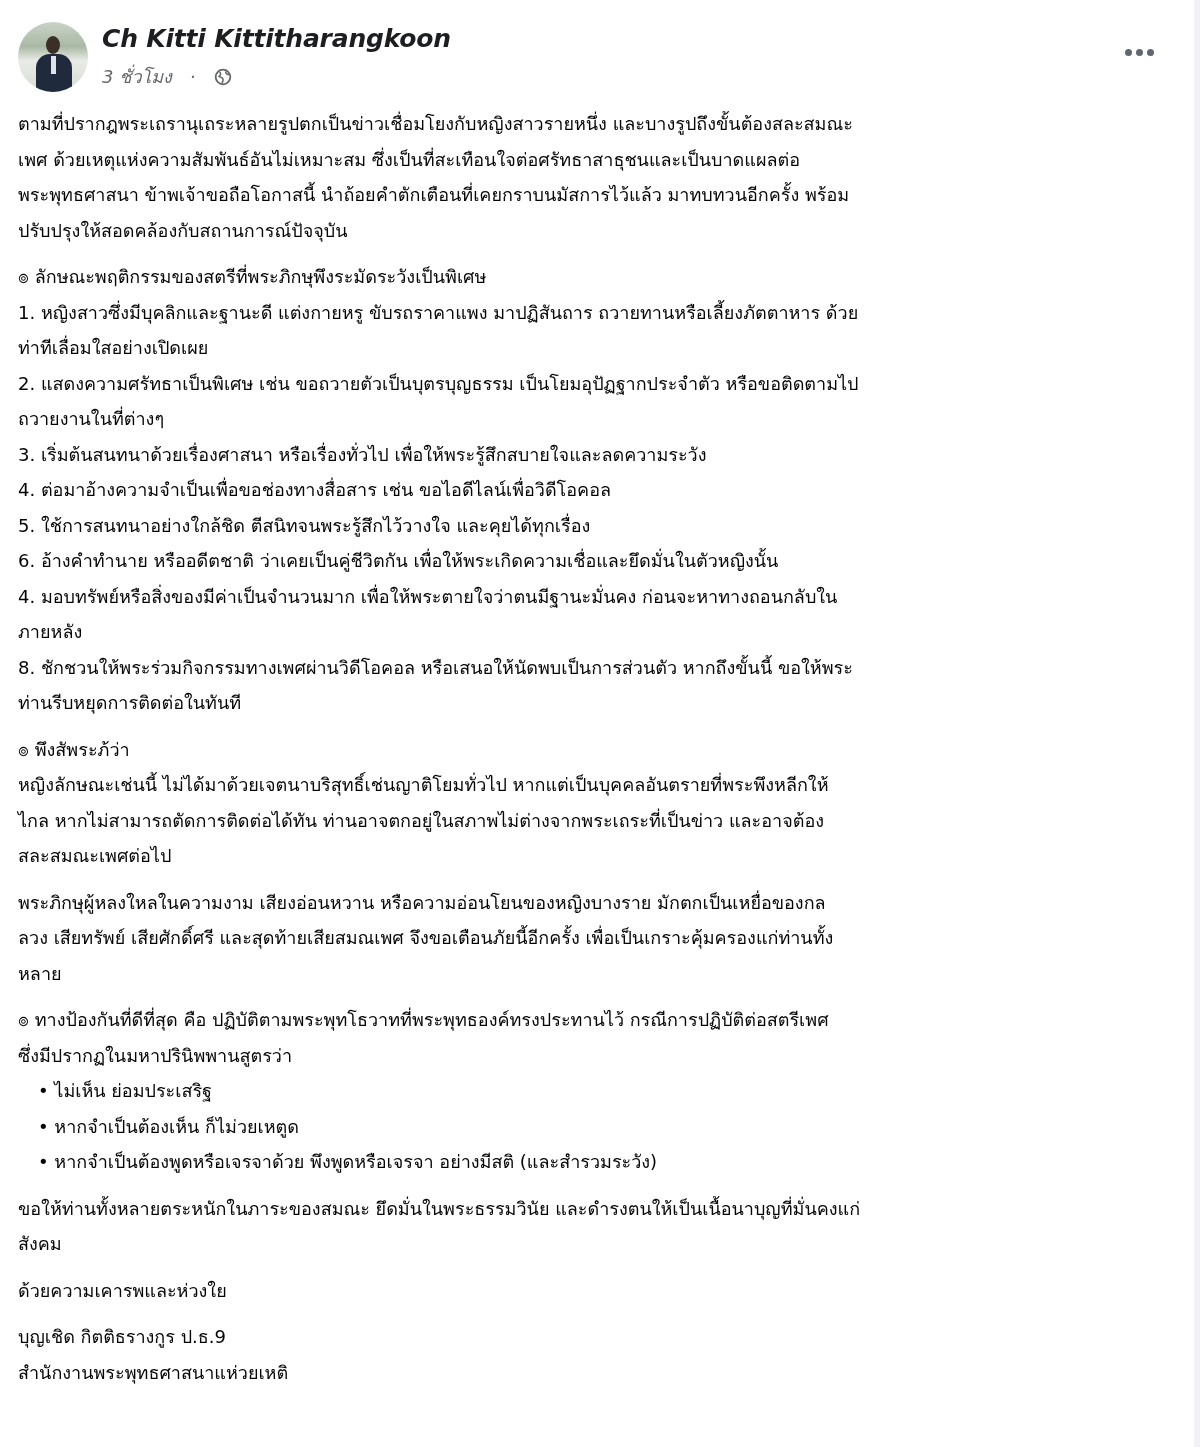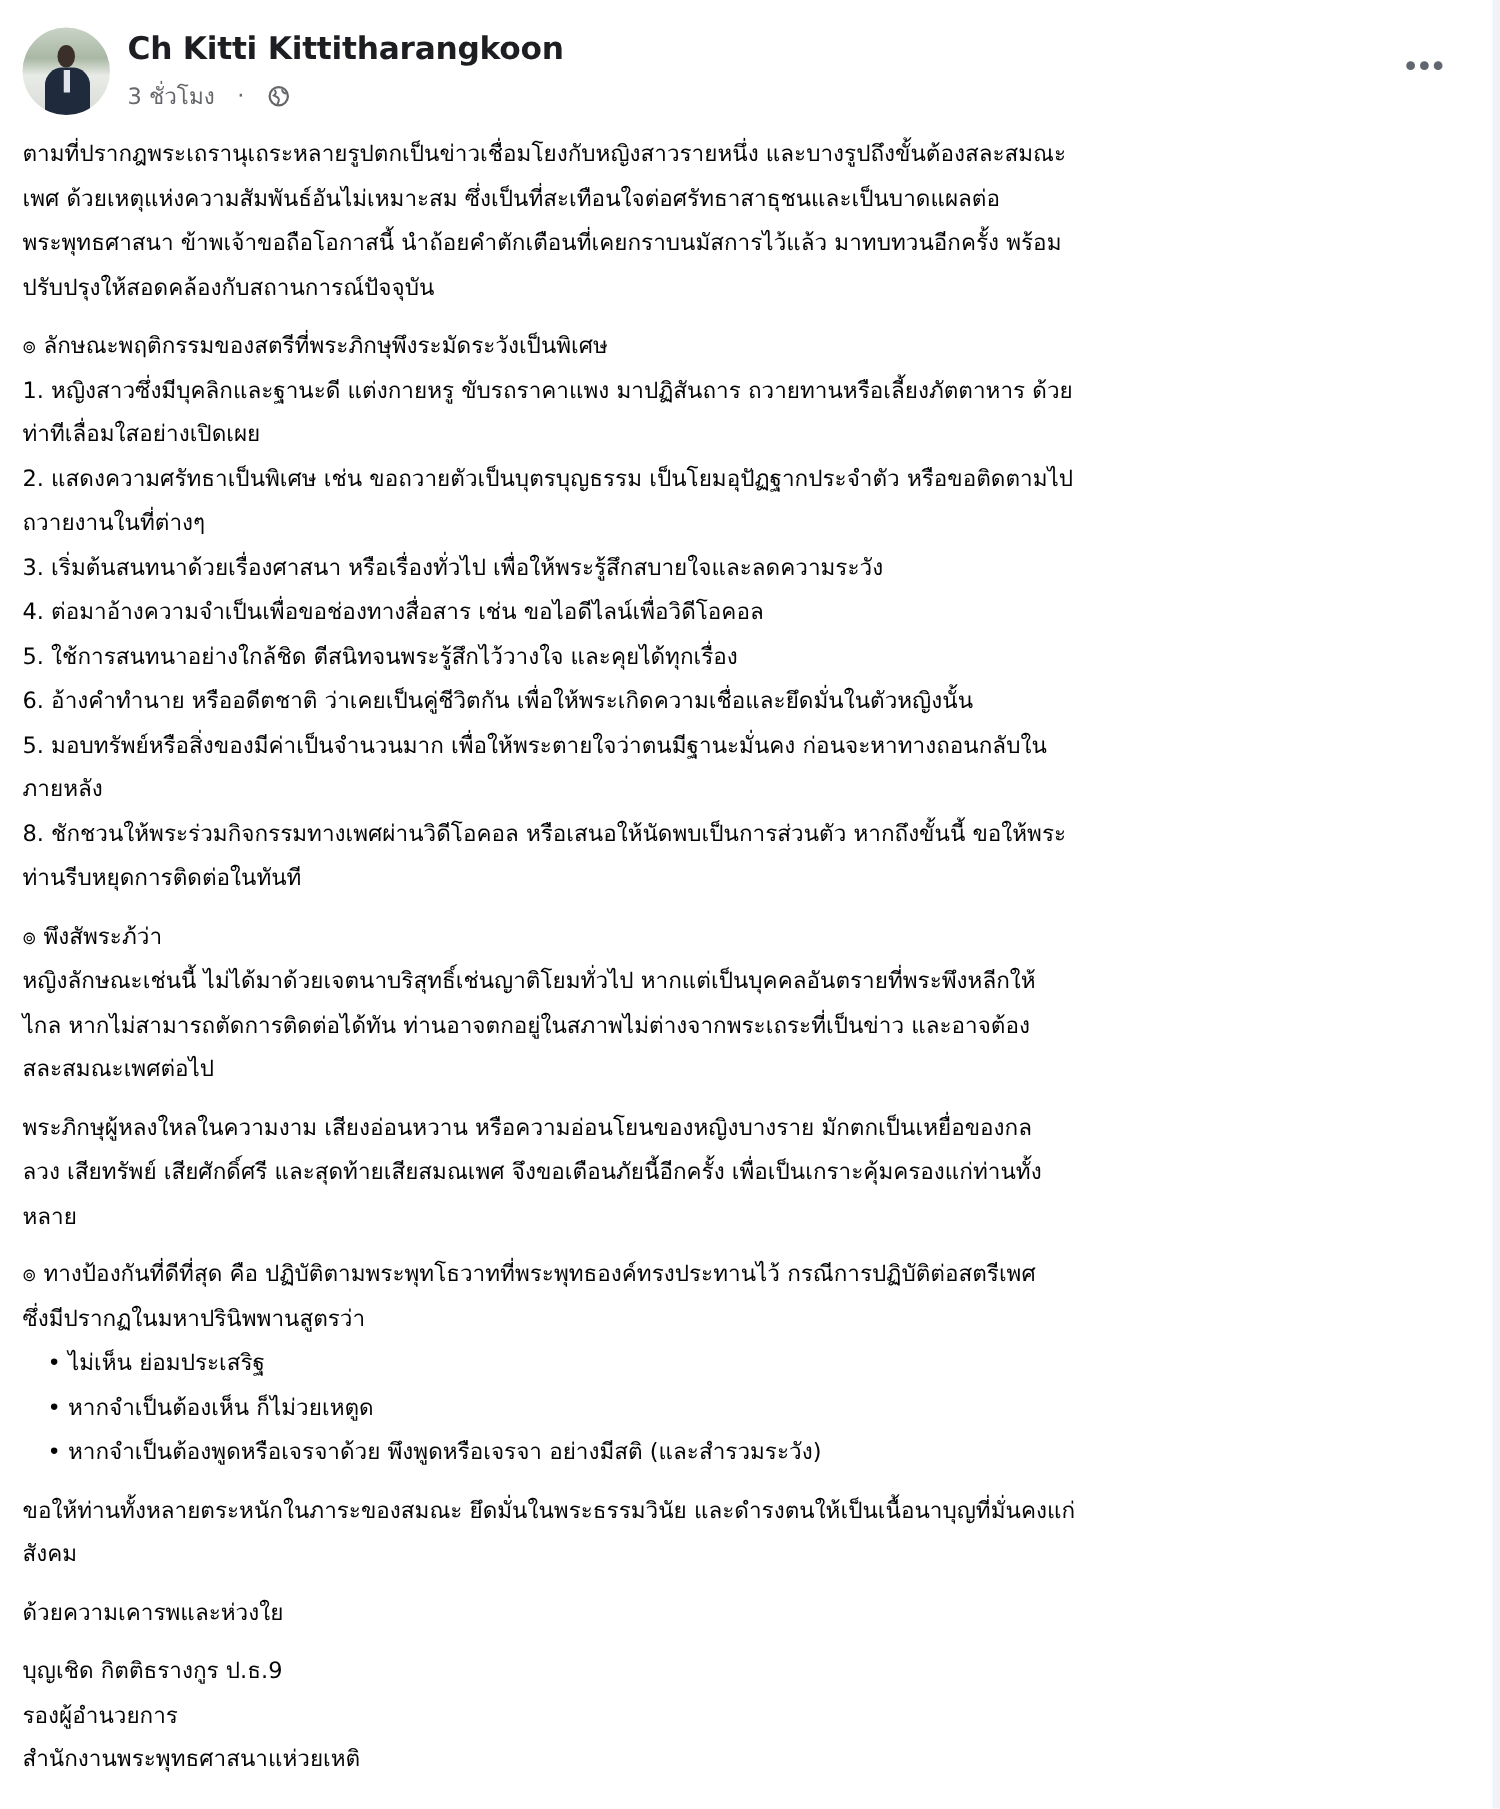--- a/index.html
+++ b/index.html
@@ -37,6 +37,7 @@
       top: 22px;
       right: 0;
       height: 72px;
+      font-style: italic;
     }
     .avatar {
       position: absolute;

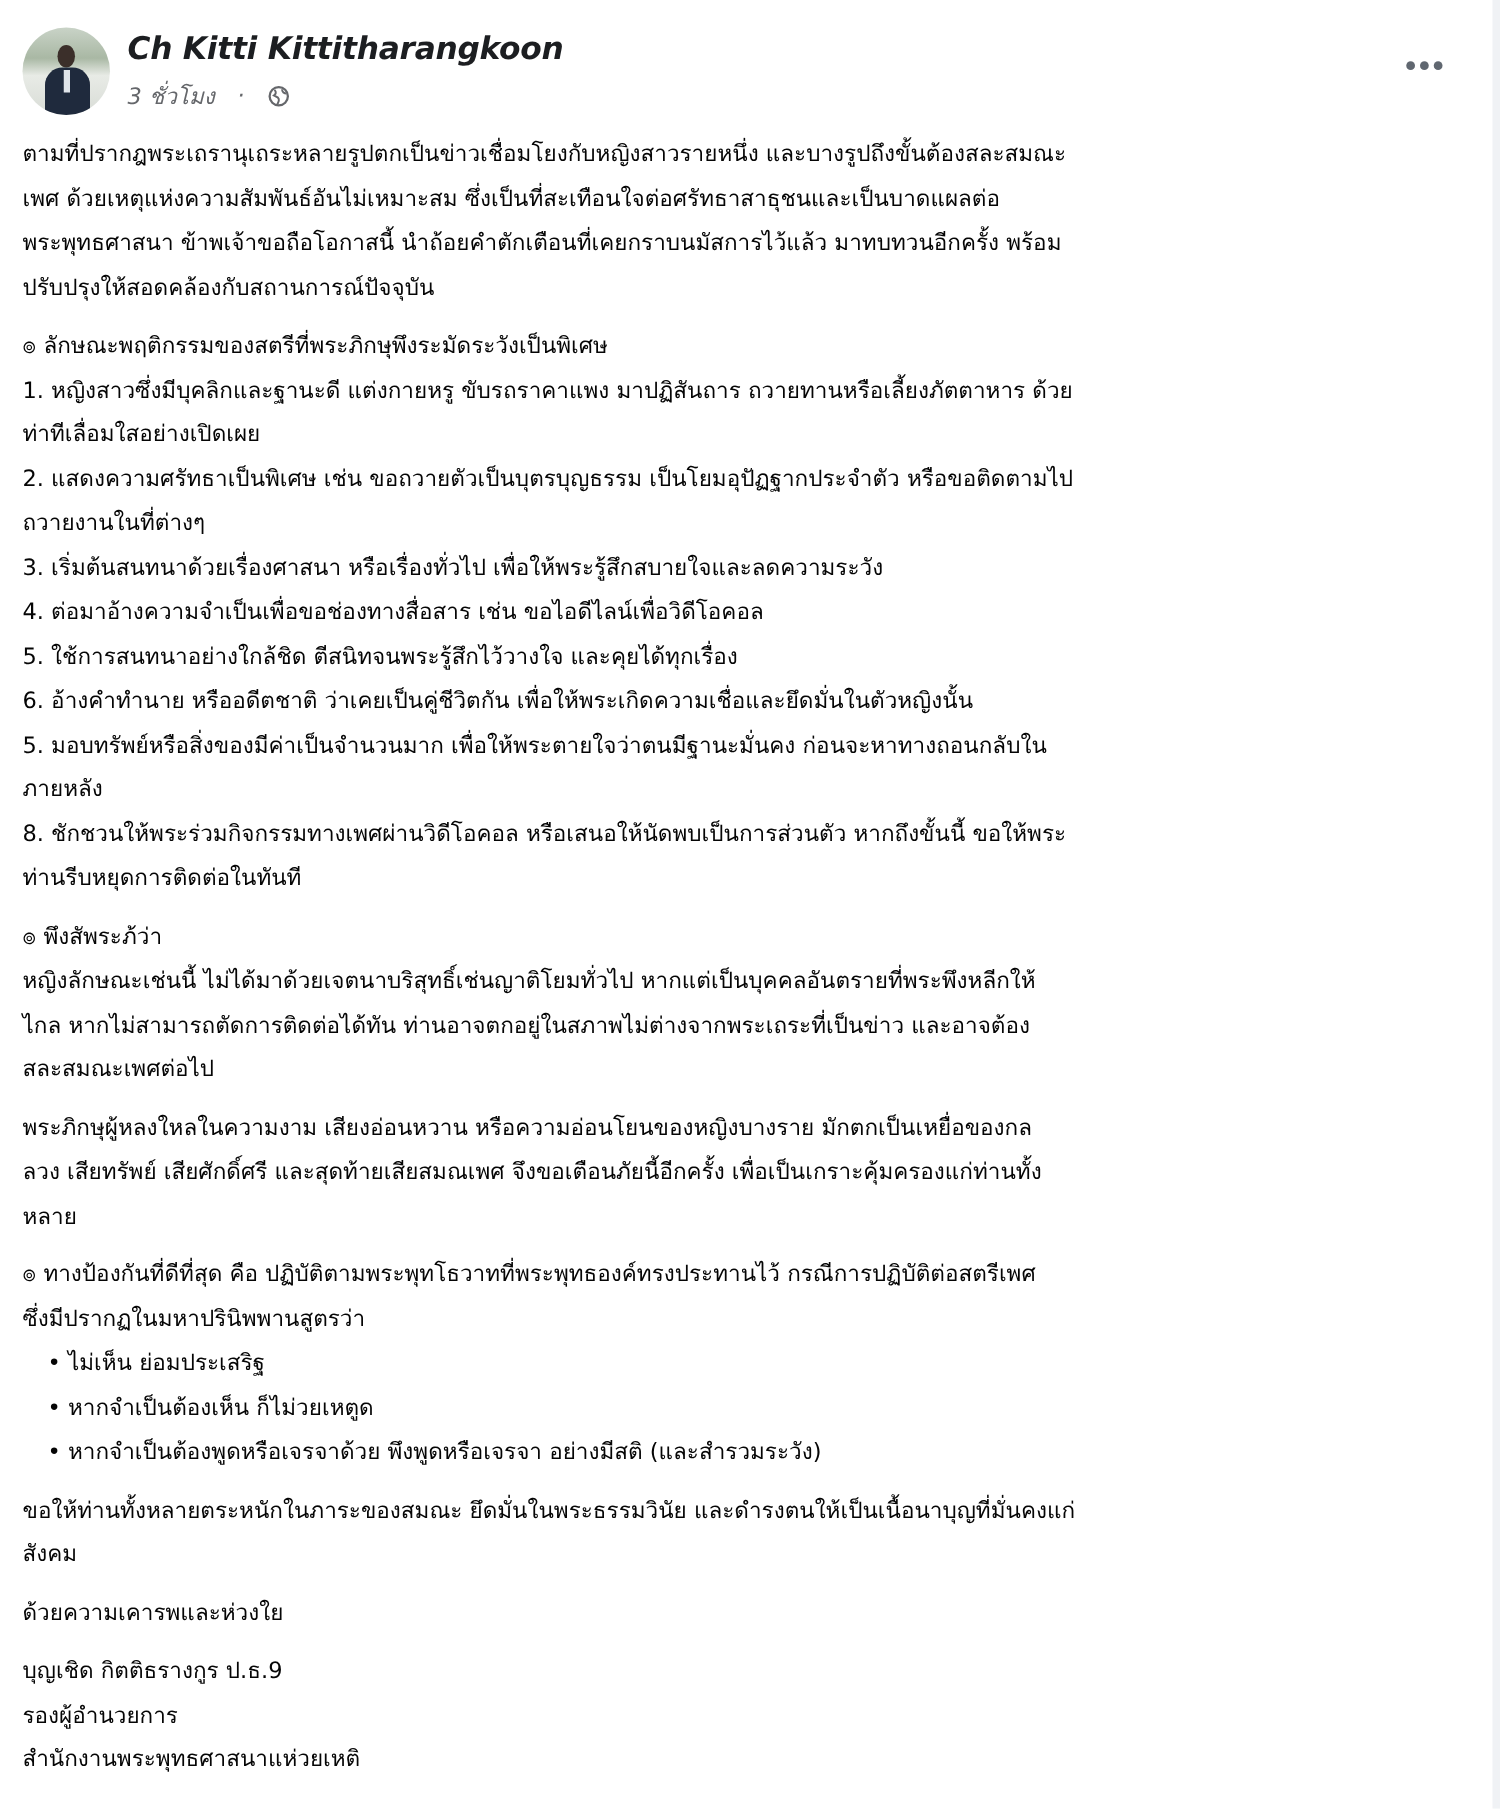--- a/index.html
+++ b/index.html
@@ -189,7 +189,7 @@
       <span class="line"> 4. ต่อมาอ้างความจำเป็นเพื่อขอช่องทางสื่อสาร เช่น ขอไอดีไลน์เพื่อวิดีโอคอล</span>
       <span class="line"> 5. ใช้การสนทนาอย่างใกล้ชิด ตีสนิทจนพระรู้สึกไว้วางใจ และคุยได้ทุกเรื่อง</span>
       <span class="line"> 6. อ้างคำทำนาย หรืออดีตชาติ ว่าเคยเป็นคู่ชีวิตกัน เพื่อให้พระเกิดความเชื่อและยึดมั่นในตัวหญิงนั้น</span>
-      <span class="line"> 5. มอบทรัพย์หรือสิ่งของมีค่าเป็นจำนวนมาก เพื่อให้พระตายใจว่าตนมีฐานะมั่นคง ก่อนจะหาทางถอนกลับใน</span>
+      <span class="line"> 4. มอบทรัพย์หรือสิ่งของมีค่าเป็นจำนวนมาก เพื่อให้พระตายใจว่าตนมีฐานะมั่นคง ก่อนจะหาทางถอนกลับใน</span>
       <span class="line">ภายหลัง</span>
       <span class="line"> 8. ชักชวนให้พระร่วมกิจกรรมทางเพศผ่านวิดีโอคอล หรือเสนอให้นัดพบเป็นการส่วนตัว หากถึงขั้นนี้ ขอให้พระ</span>
       <span class="line">ท่านรีบหยุดการติดต่อในทันที</span>

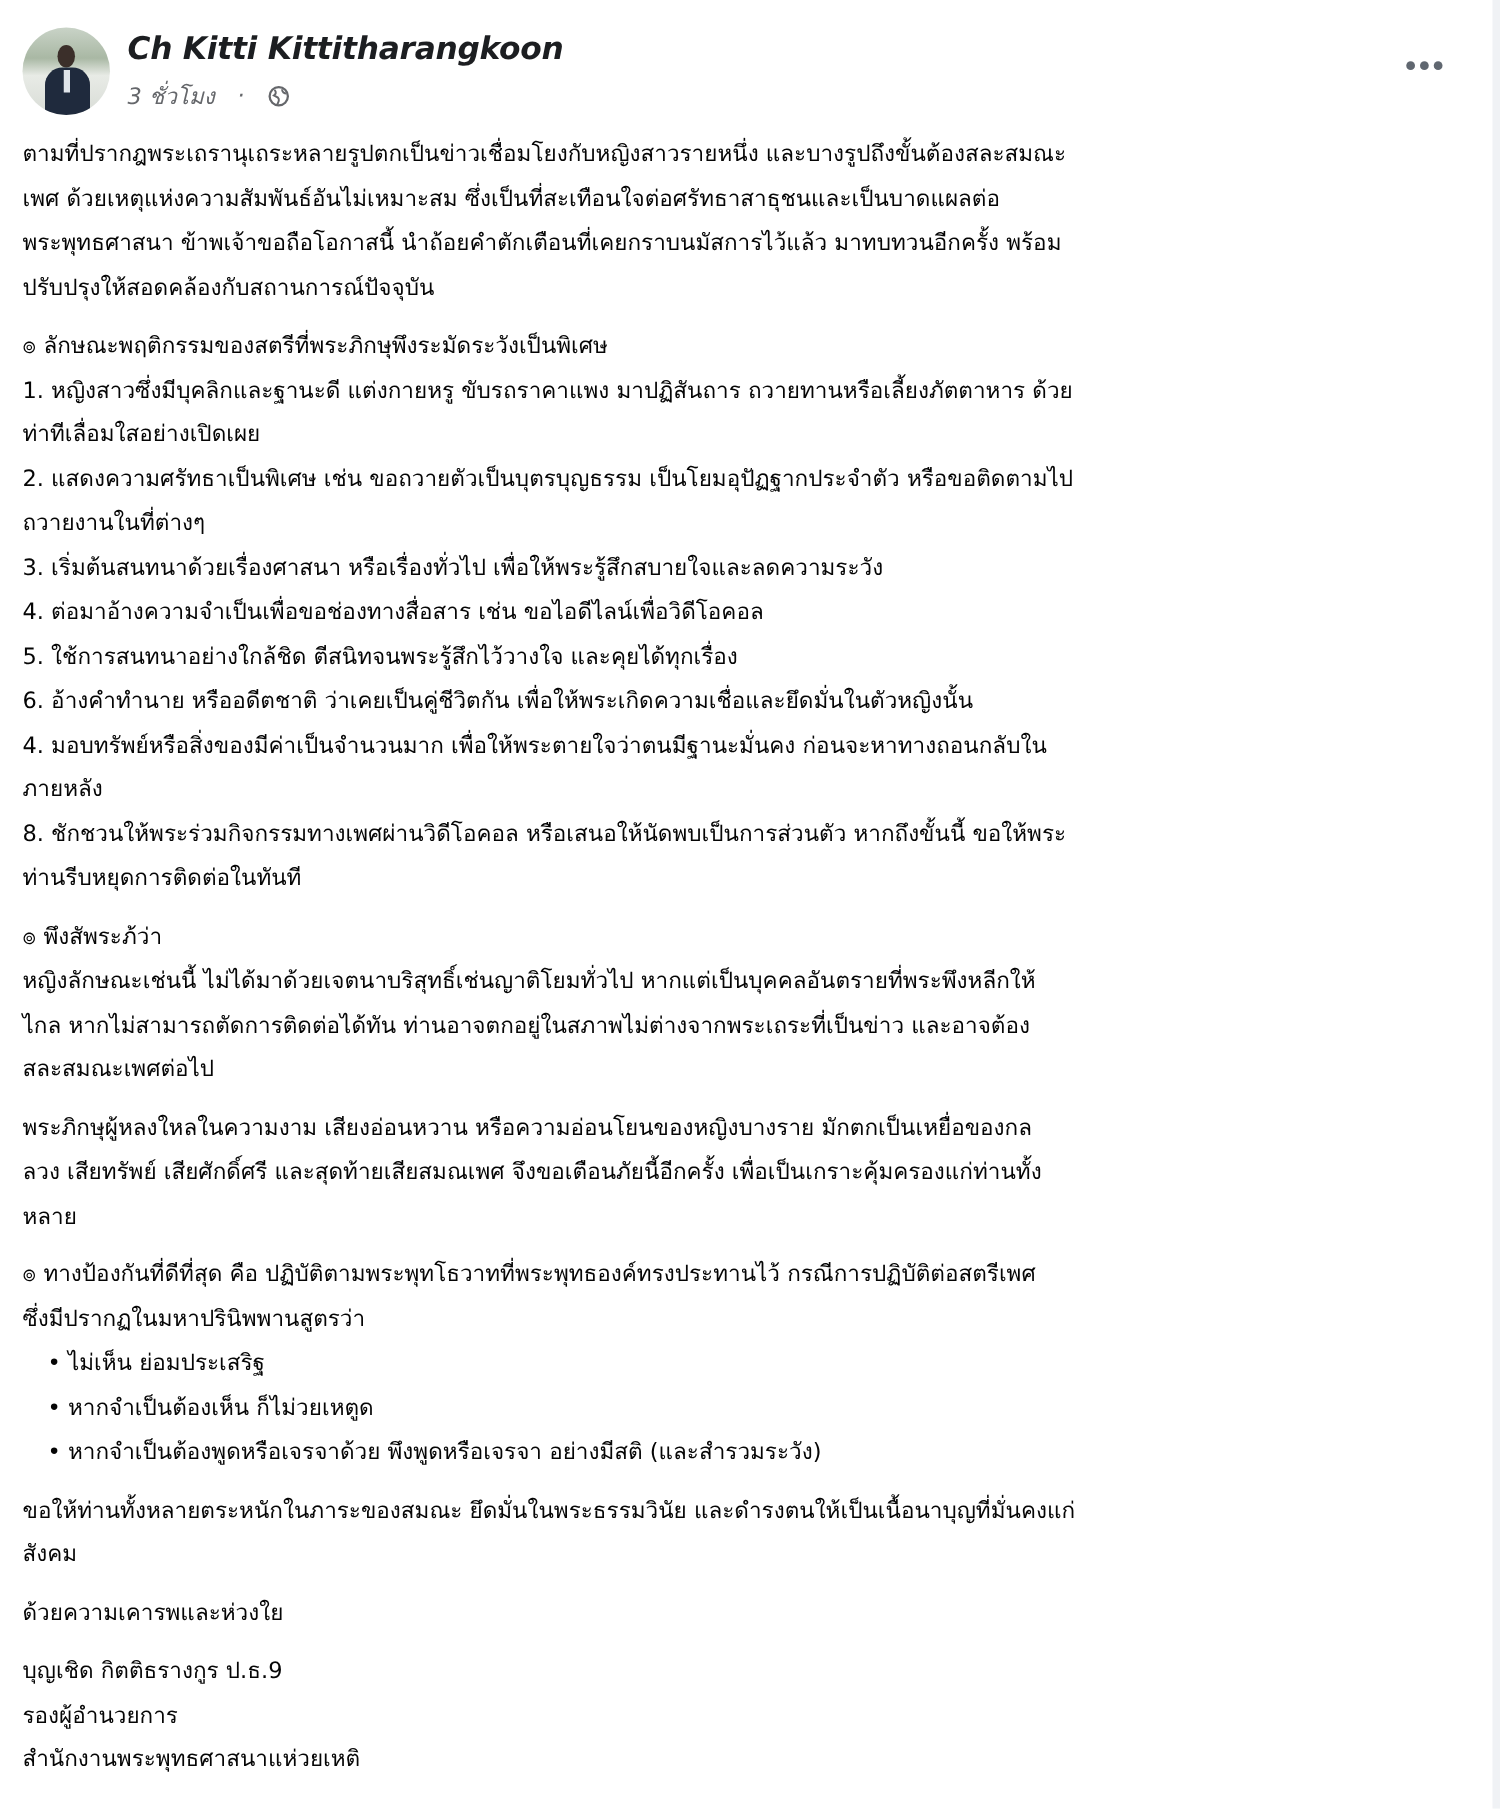--- a/index.html
+++ b/index.html
@@ -227,7 +227,6 @@
 
     <div class="para">
       <span class="line">บุญเชิด กิตติธรางกูร ป.ธ.9</span>
-      <span class="line">รองผู้อำนวยการ</span>
       <span class="line">สำนักงานพระพุทธศาสนาแห่วยเหติ</span>
     </div>
   </div>

